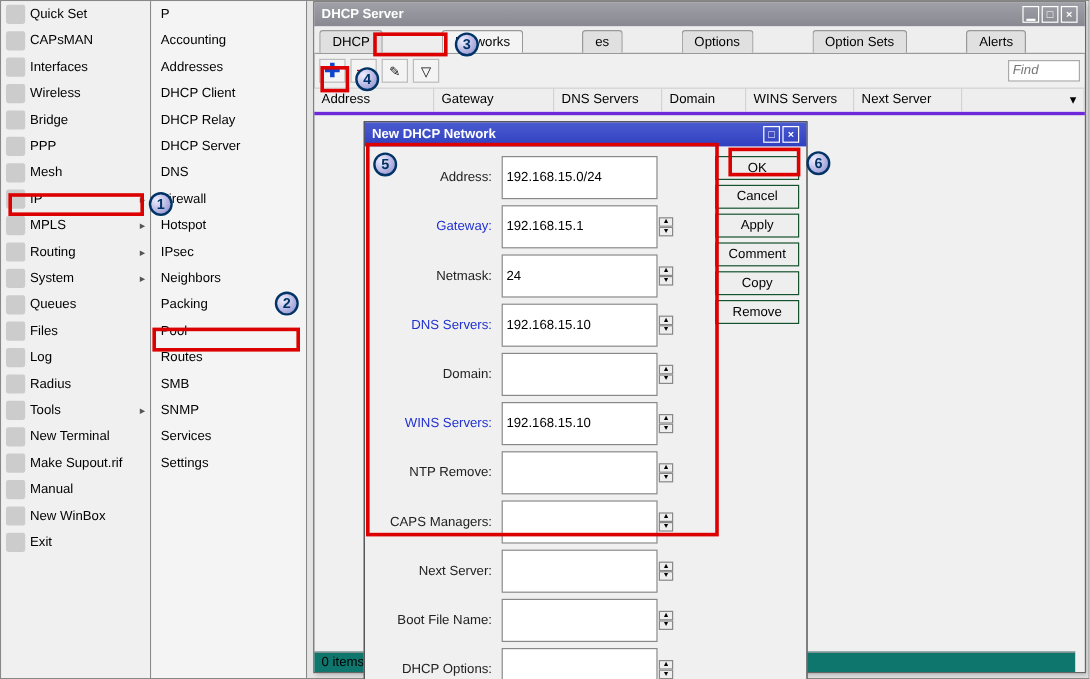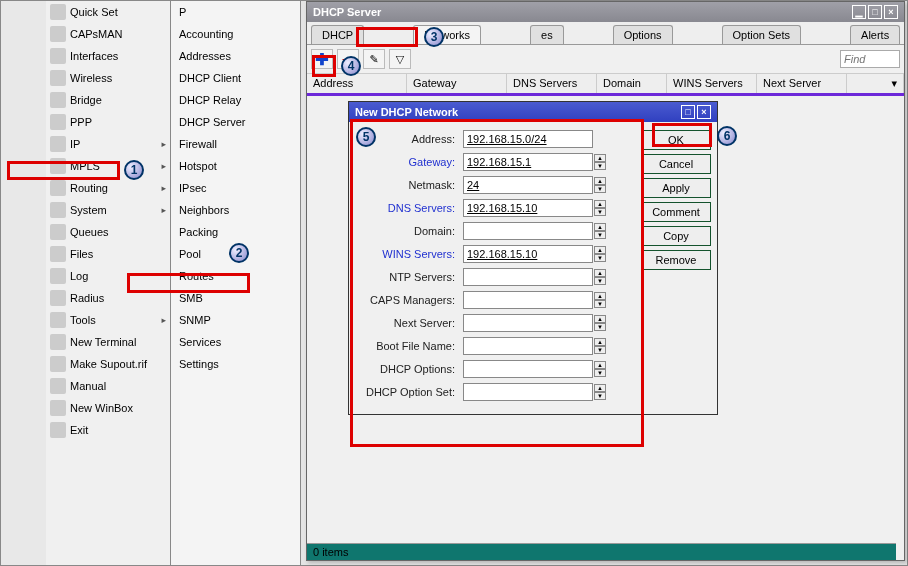--- a/index.html
+++ b/index.html
@@ -4,7 +4,7 @@
 <style>
 * { box-sizing: border-box; font-family: Tahoma, sans-serif; font-size: 11px; }
 body { margin: 0; background: #e8e8e8; width: 908px; height: 566px; overflow: hidden; }
-.container { display: flex; height: 100%; border: 1px solid #888; padding-left: 45px; }
+.container { display: flex; height: 100%; border: 1px solid #888; }
 .sidebar { width: 125px; background: #f0f0f0; border-right: 1px solid #888; }
 .sidebar-item { display: flex; align-items: center; padding: 3px 4px; cursor: pointer; position: relative; }
 .sidebar-item .icon { width: 16px; height: 16px; margin-right: 4px; display: inline-block; background: #ccc; border-radius: 2px; }

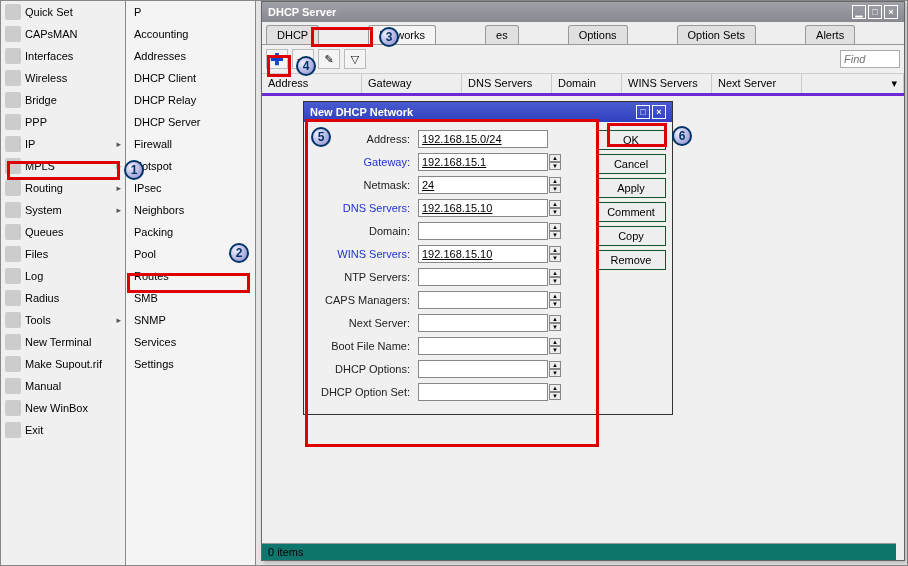--- a/index.html
+++ b/index.html
@@ -71,6 +71,10 @@
         <span>PPP</span>
       </div>
       <div class="sidebar-item">
+        <span class="icon ico-mesh"></span>
+        <span>Mesh</span>
+      </div>
+      <div class="sidebar-item">
         <span class="icon ico-ip"></span>
         <span>IP</span>
         <span class="arrow">▸</span>

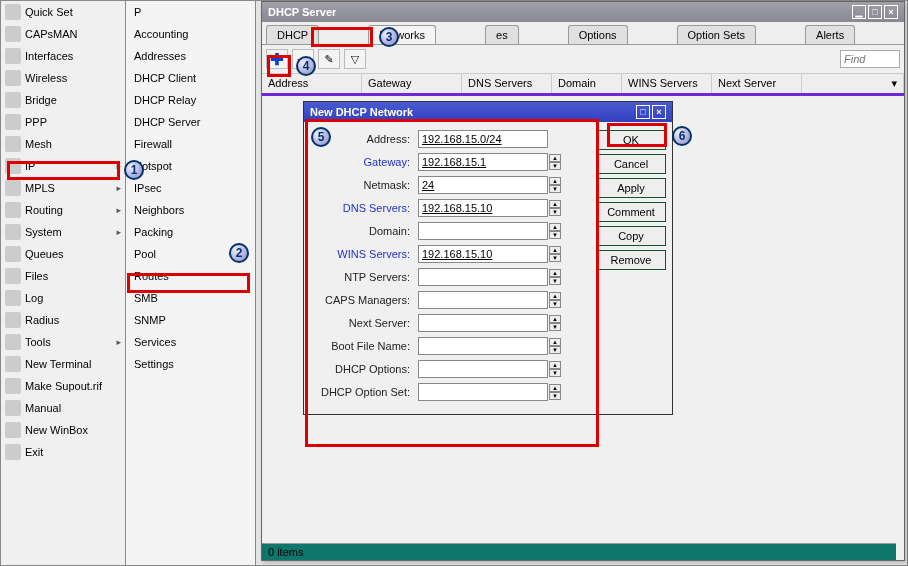--- a/index.html
+++ b/index.html
@@ -143,6 +143,7 @@
       <div class="submenu-item">DHCP Client</div>
       <div class="submenu-item">DHCP Relay</div>
       <div class="submenu-item">DHCP Server</div>
+      <div class="submenu-item">DNS</div>
       <div class="submenu-item">Firewall</div>
       <div class="submenu-item">Hotspot</div>
       <div class="submenu-item">IPsec</div>

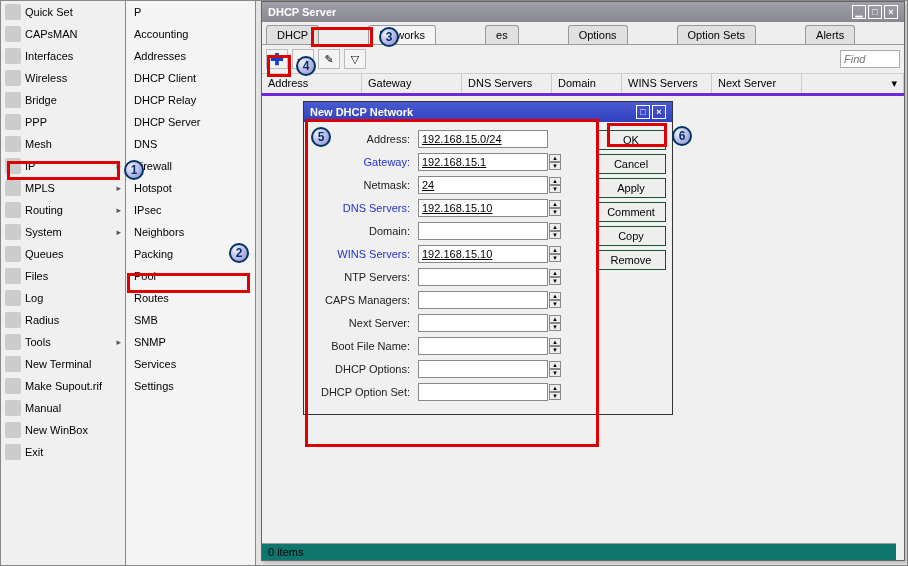--- a/index.html
+++ b/index.html
@@ -32,7 +32,7 @@
 .form-row { display: flex; align-items: center; margin-bottom: 5px; }
 .form-label { width: 100px; text-align: right; margin-right: 8px; color: #222; }
 .form-label.link { color: #2030d0; }
-.form-input { width: 130px; height: 18px; border: 1px solid #888; padding: 0 3px; background: #fff; text-decoration: underline; }
+.form-input { width: 130px; height: 36px; border: 1px solid #888; padding: 0 3px; background: #fff; }
 .stepper { width: 12px; display: flex; flex-direction: column; margin-left: 1px; }
 .stepper span { height: 8px; width: 12px; border: 1px solid #888; font-size: 6px; text-align: center; line-height: 6px; background: #eee; cursor: pointer; }
 .btns { width: 70px; display: flex; flex-direction: column; gap: 4px; margin-left: 8px; }

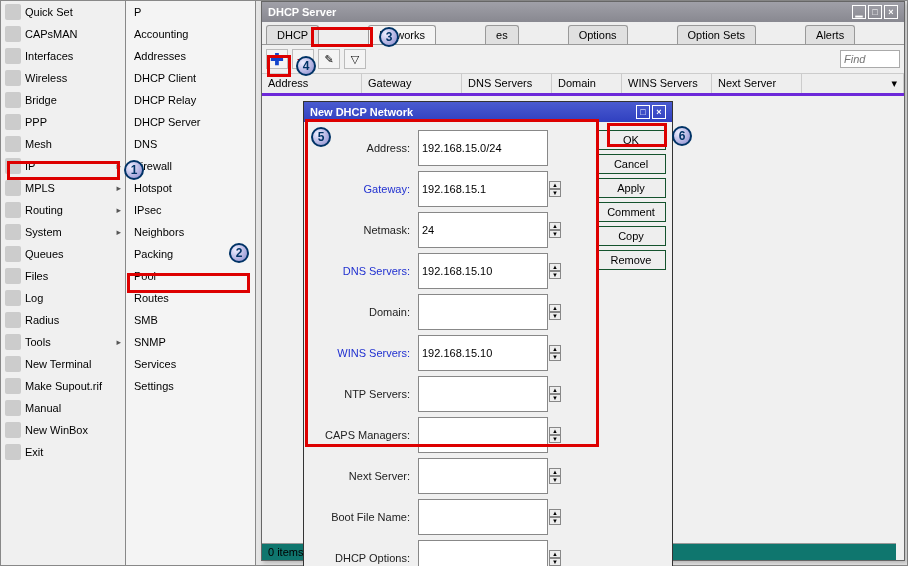--- a/index.html
+++ b/index.html
@@ -249,7 +249,7 @@
               </div>
             </div>
             <div class="form-row">
-              <div class="form-label">NTP Servers:</div>
+              <div class="form-label">NTP Remove:</div>
               <input class="form-input" value="" style="">
               <div class="stepper">
                 <span>▲</span>

